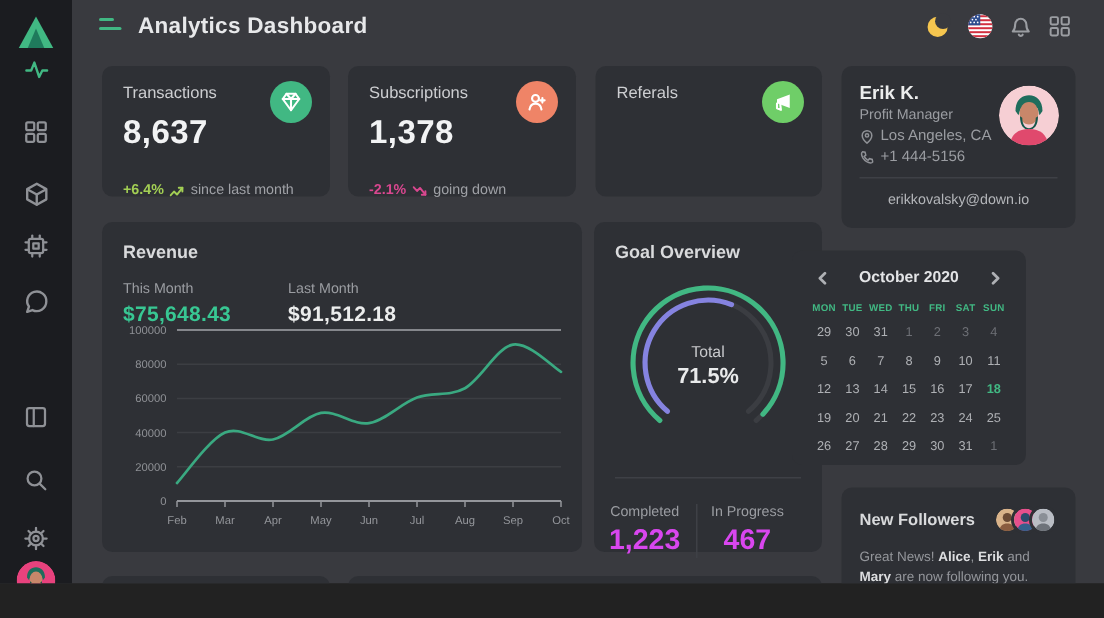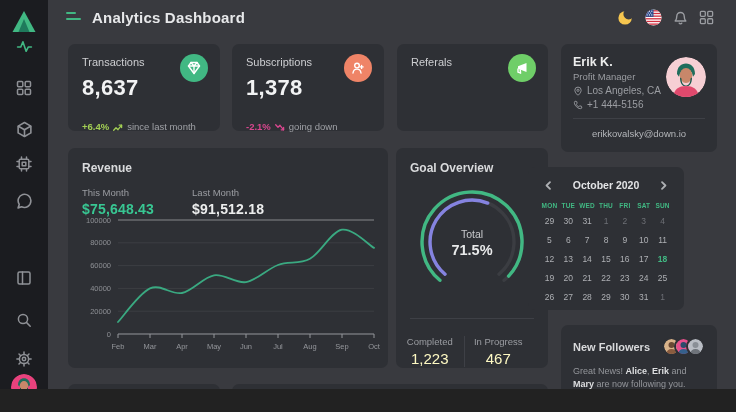--- a/index.html
+++ b/index.html
@@ -67,7 +67,7 @@
   .gf-col{flex:1;text-align:center;}
   .gf-col+.gf-col{border-left:1px solid var(--line);}
   .gf-lab{font-size:9.5px;color:var(--muted);}
-  .gf-val{font-size:15px;font-weight:400;color:#fef9c3;margin-top:3px;}
+  .gf-val{font-size:19px;font-weight:700;color:#d946ef;margin-top:3px;}
   
   .calendar{left:528px;top:167px;width:156px;height:143px;padding:10px 12px;}
   .cal-head{display:flex;align-items:center;justify-content:space-between;}

